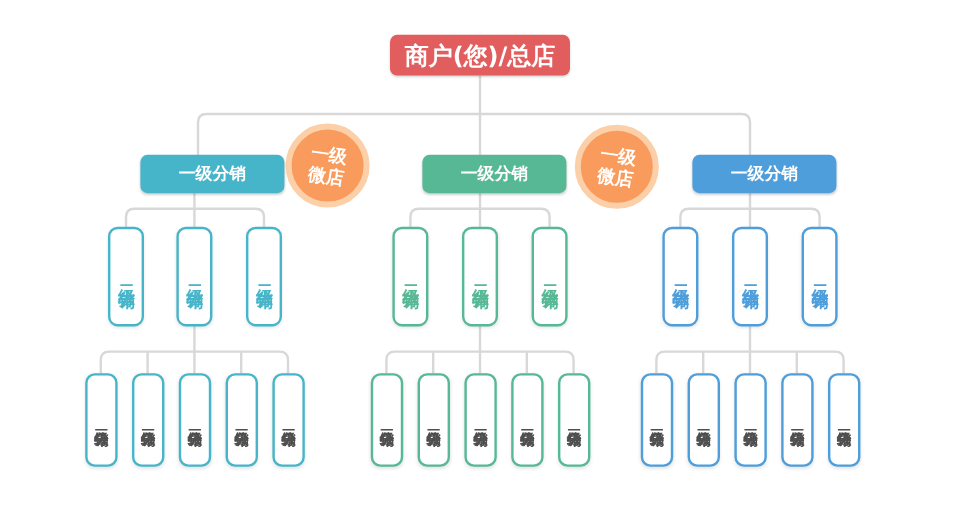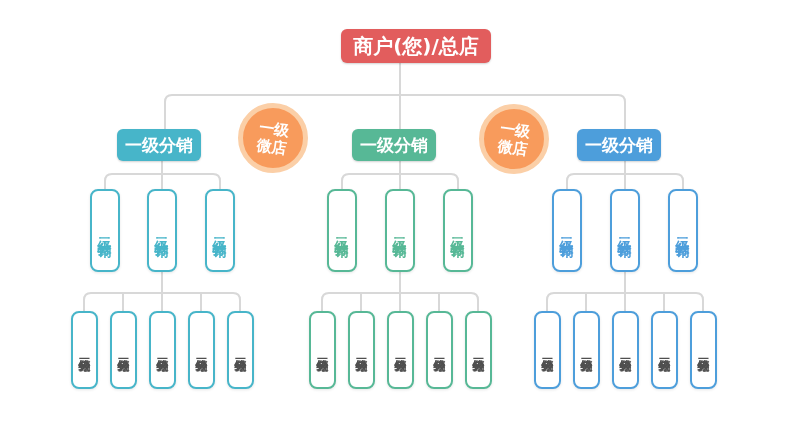--- a/index.html
+++ b/index.html
@@ -15,7 +15,7 @@
     color:#fff; font-weight:bold; border-radius:6px;
     box-shadow:0 1px 2px rgba(0,0,0,.18);
   }
-  .root { left:325px; top:29px; width:150px; height:34px; font-size:20px;margin-left:16px; }
+  .root { left:325px; top:29px; width:150px; height:34px; font-size:20px; }
   .lv1  { top:129px; width:84px; height:32px; font-size:17px; }
   .circle {
     position:absolute; width:70px; height:70px; border:5px solid; border-radius:50%;

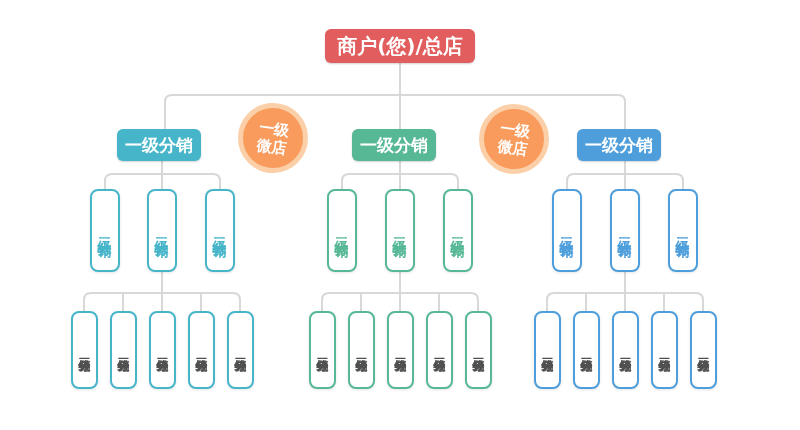--- a/index.html
+++ b/index.html
@@ -16,7 +16,7 @@
     box-shadow:0 1px 2px rgba(0,0,0,.18);
   }
   .root { left:325px; top:29px; width:150px; height:34px; font-size:20px; }
-  .lv1  { top:129px; width:84px; height:32px; font-size:17px; }
+  .lv1  { top:129px; width:120px; height:32px; font-size:14px; }
   .circle {
     position:absolute; width:70px; height:70px; border:5px solid; border-radius:50%;
     display:flex; flex-direction:column; align-items:center; justify-content:center;

